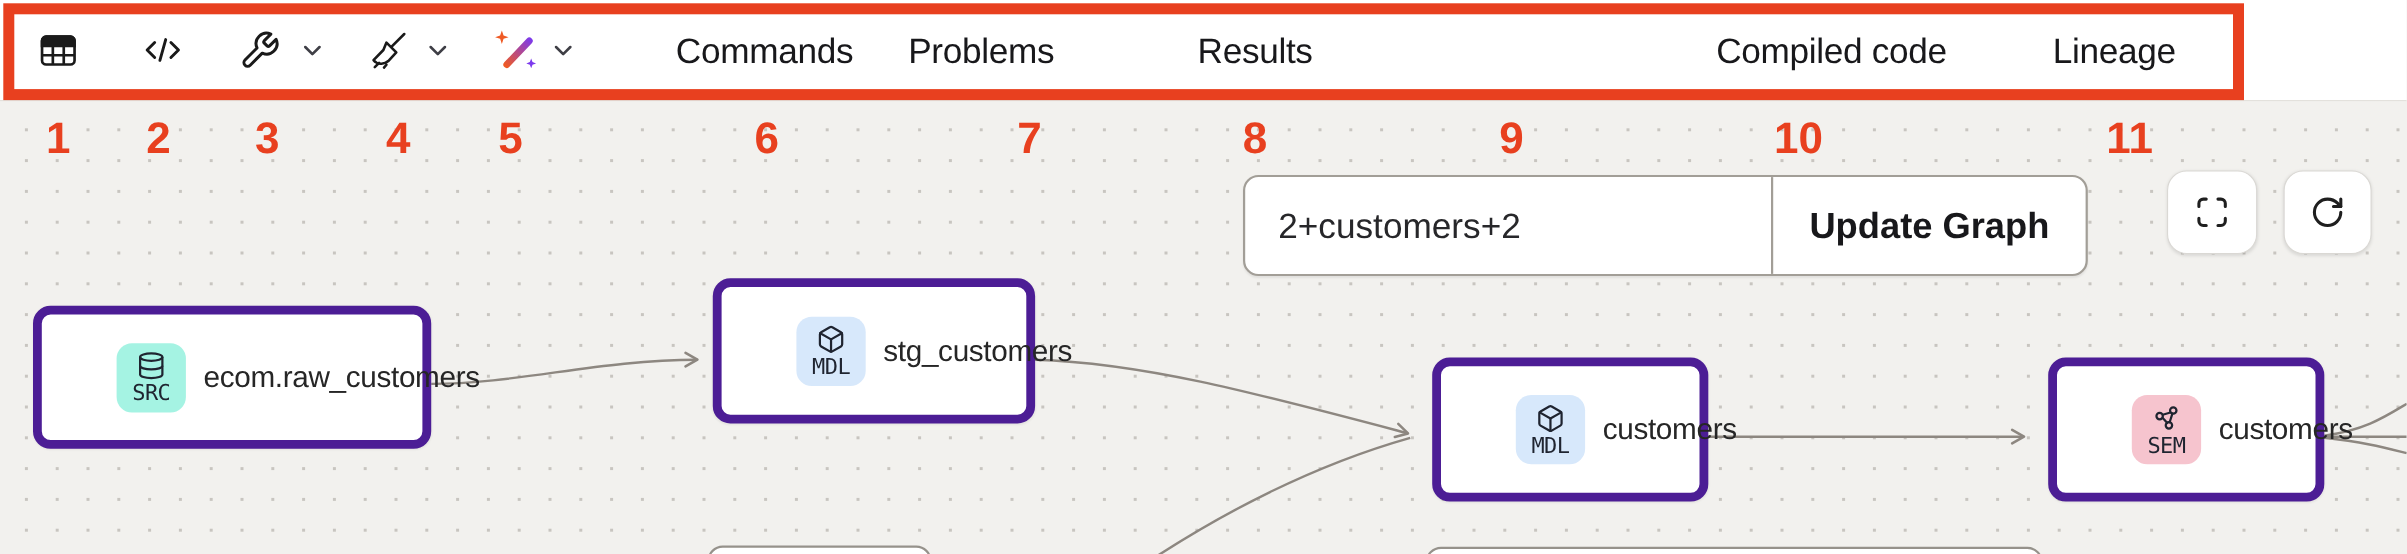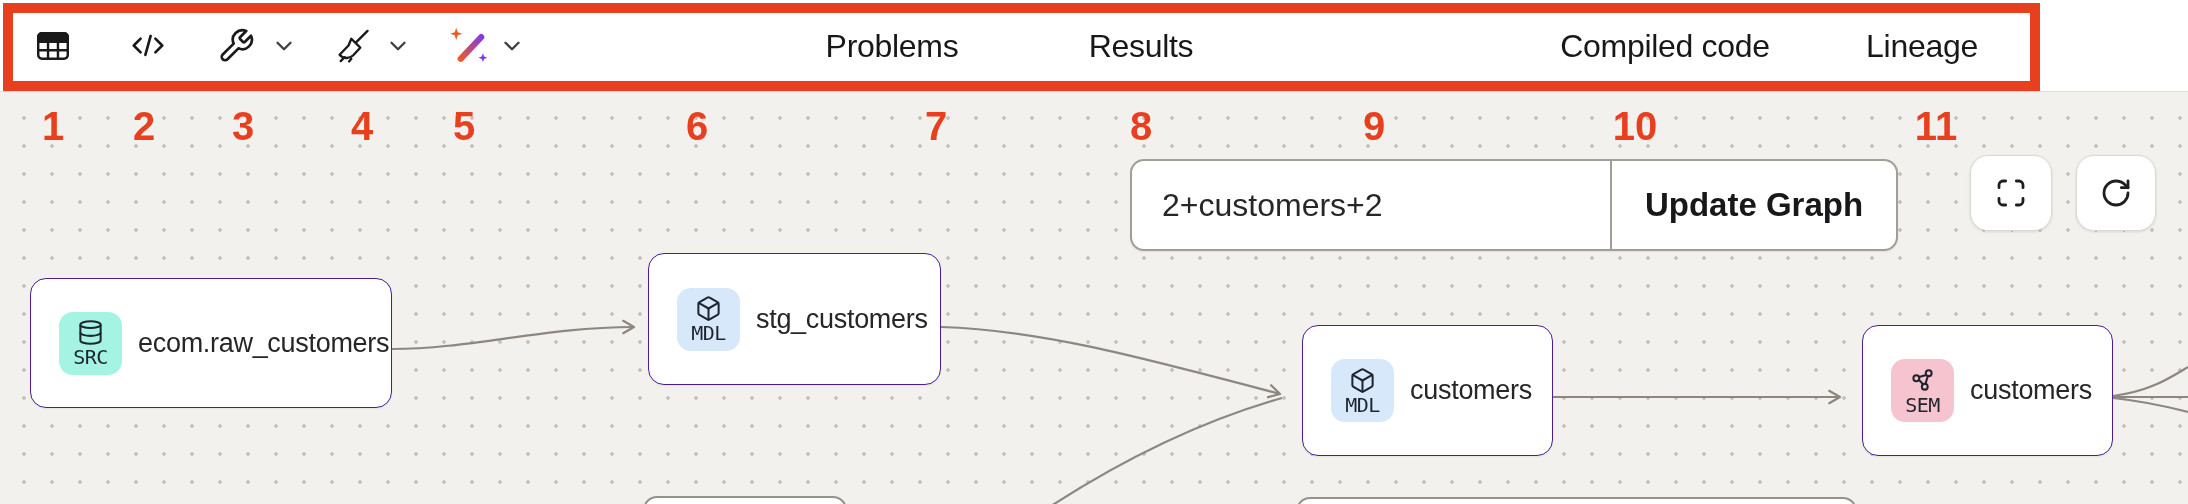--- a/index.html
+++ b/index.html
@@ -178,6 +178,9 @@
       </svg>
     </div>
 
+    <div class="tab" style="left:695px">
+        <span>Commands</span>
+      </div>
     <div class="tab" style="left:892px">
         <span>Problems</span>
       </div>

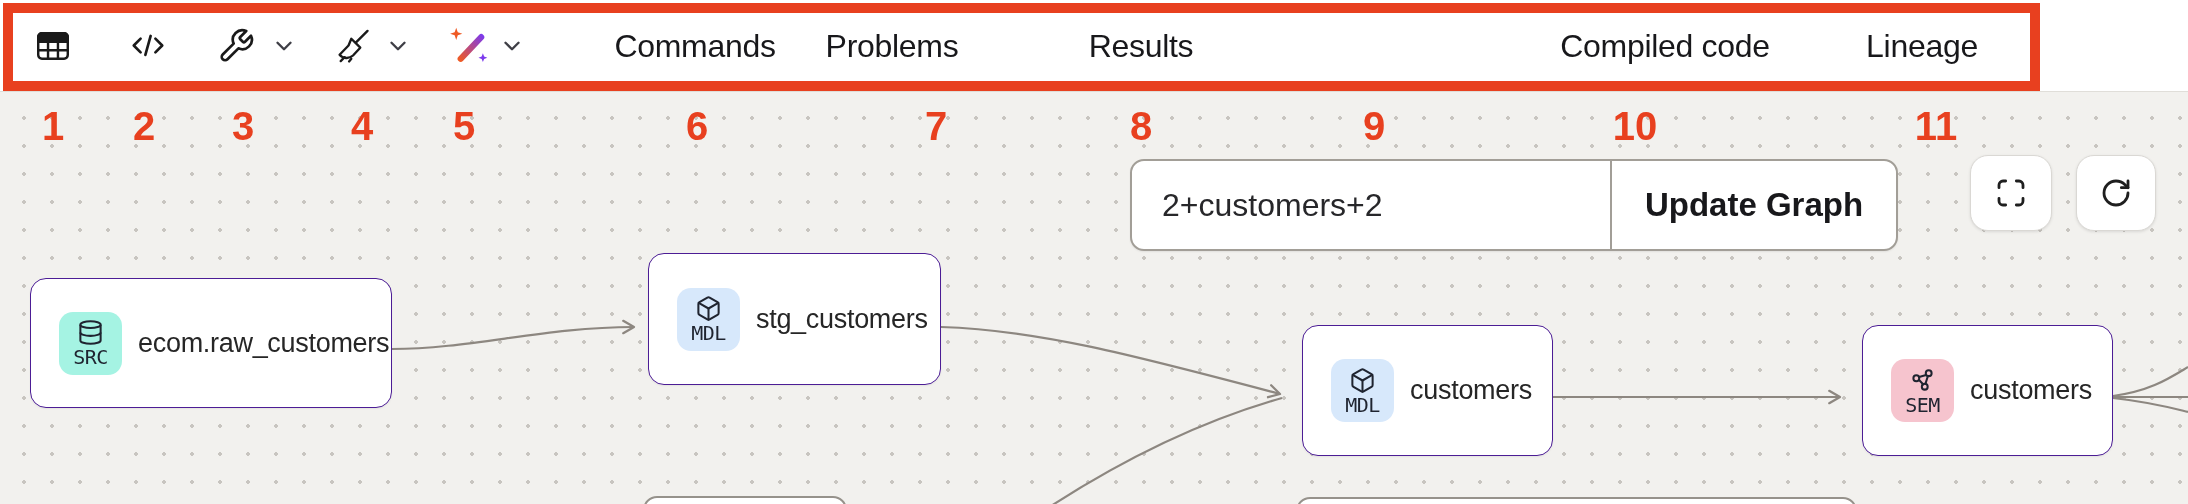--- a/index.html
+++ b/index.html
@@ -66,9 +66,10 @@
 
   
   .node {
-    position:absolute; background:#ffffff; border:1px solid #4c1d95; border-radius:16px;
+    position:absolute; background:#ffffff; border:8px solid #4c1d95; border-radius:16px;
     display:flex; align-items:center; z-index:2; cursor:pointer;
     box-shadow:0 1px 2px rgba(0,0,0,0.06);
+    padding-left:40px;
   }
   .badge {
     width:63px; height:63px; border-radius:14px; margin-left:28px; flex:0 0 auto;

